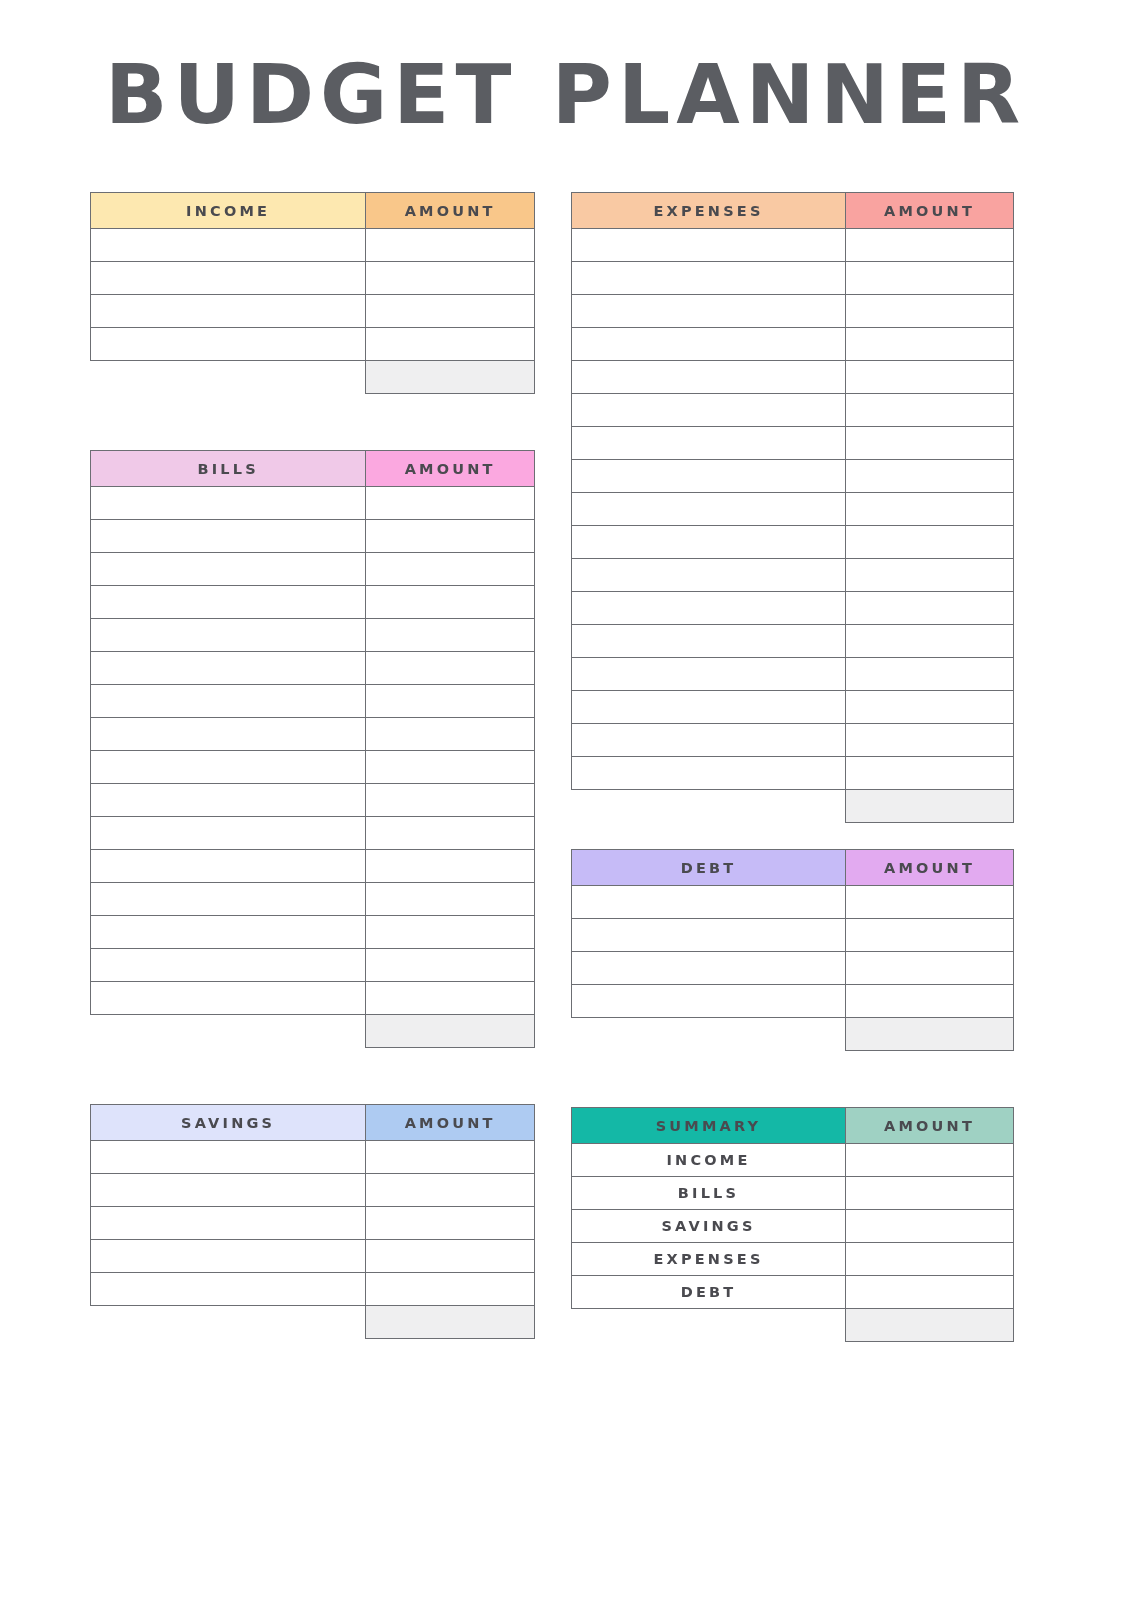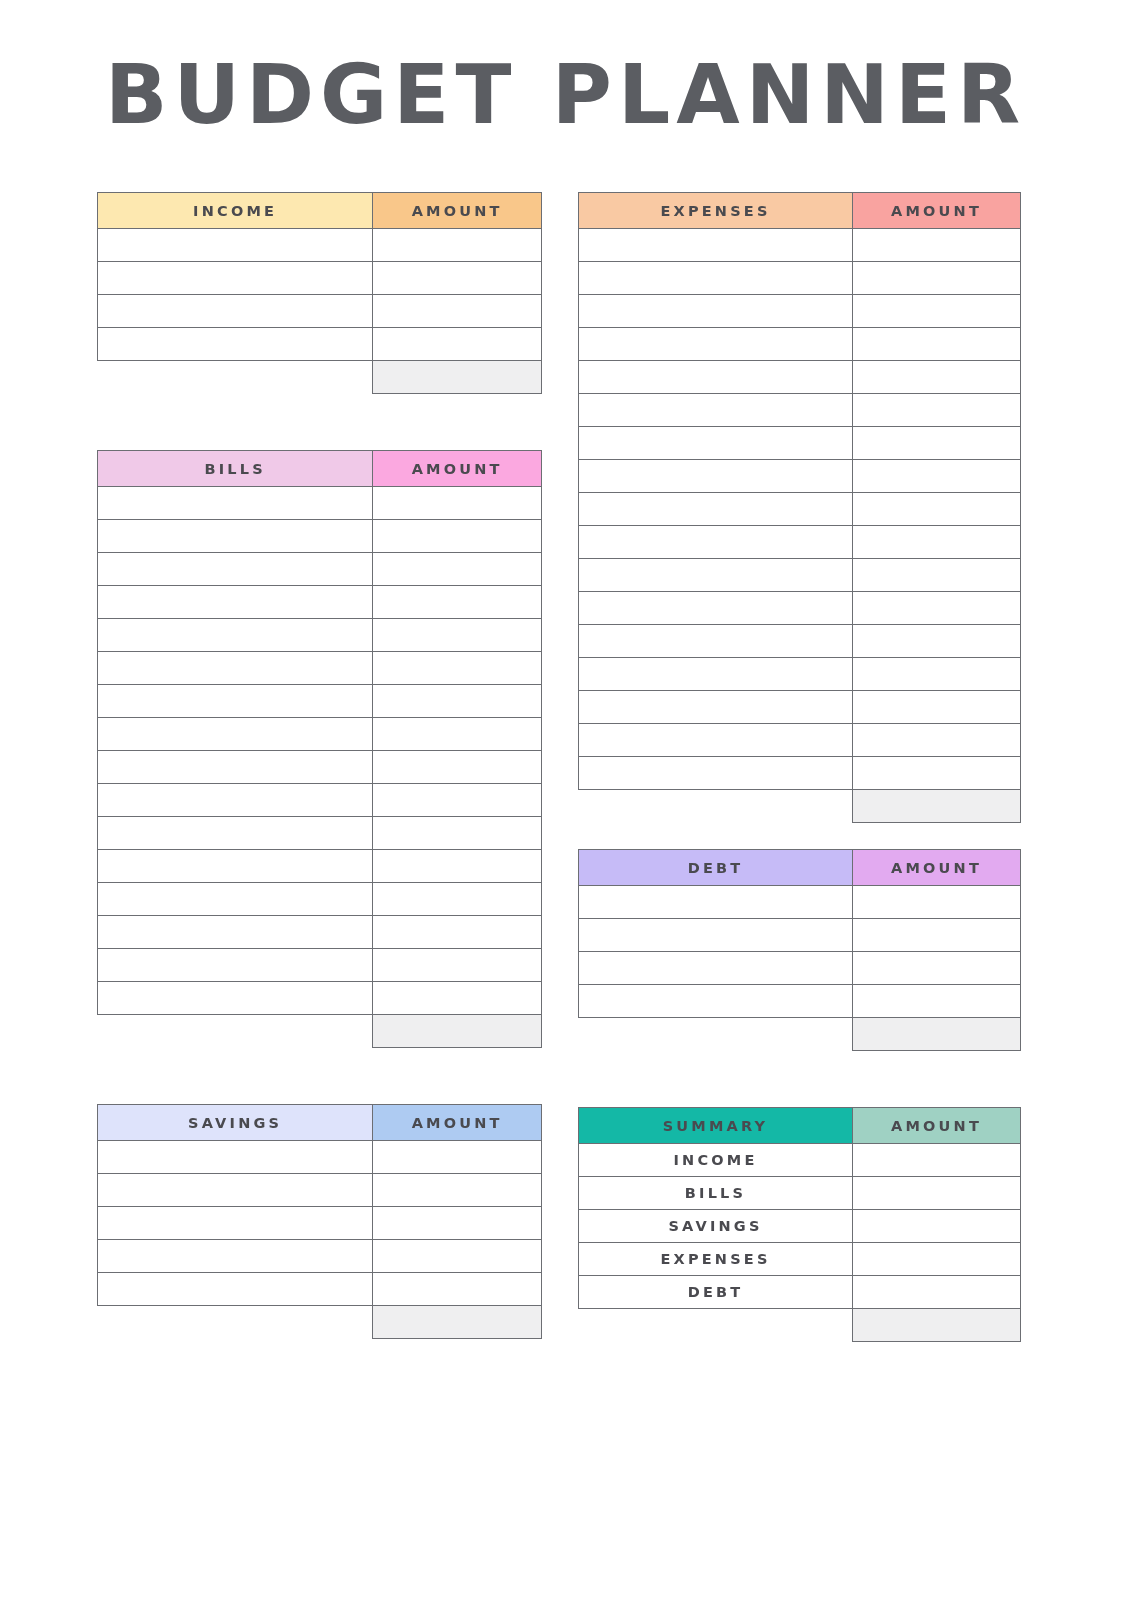--- a/index.html
+++ b/index.html
@@ -55,7 +55,6 @@
     border-collapse: collapse;
     table-layout: fixed;
     margin-bottom: 0;
-    margin-left: 7px;
   }
   .tbl td, .tbl th {
     border: 1.6px solid #6c6e73;

